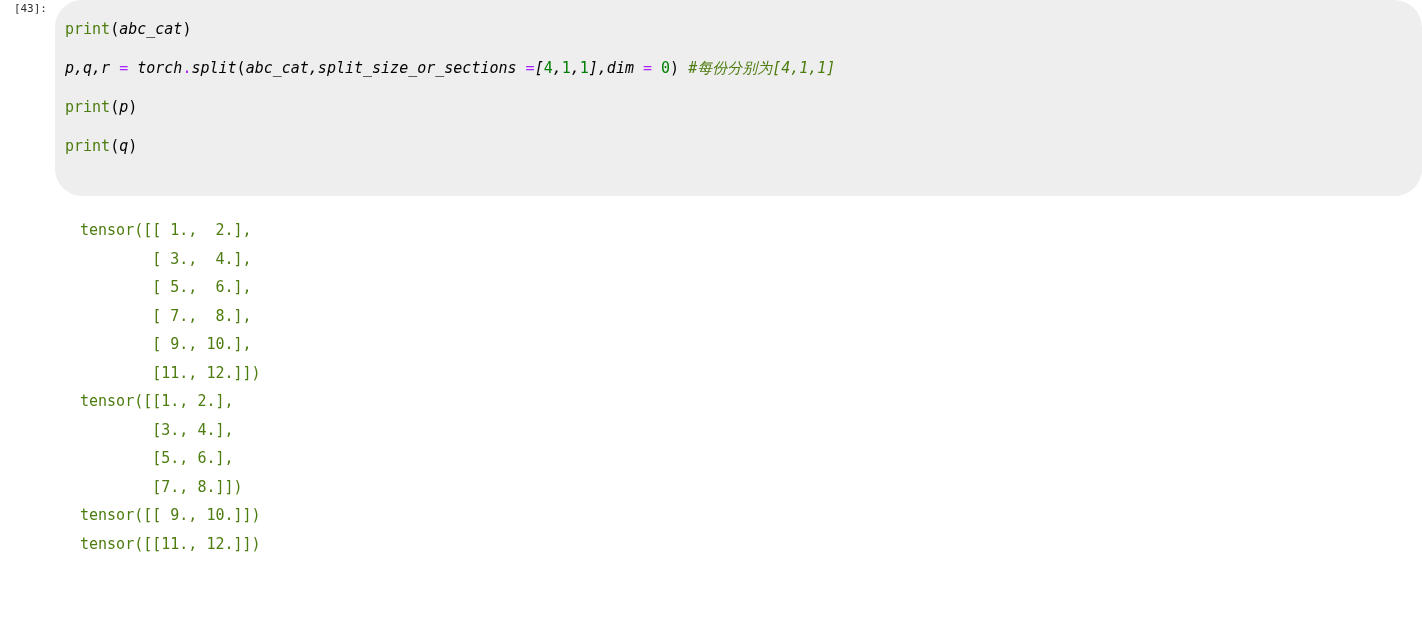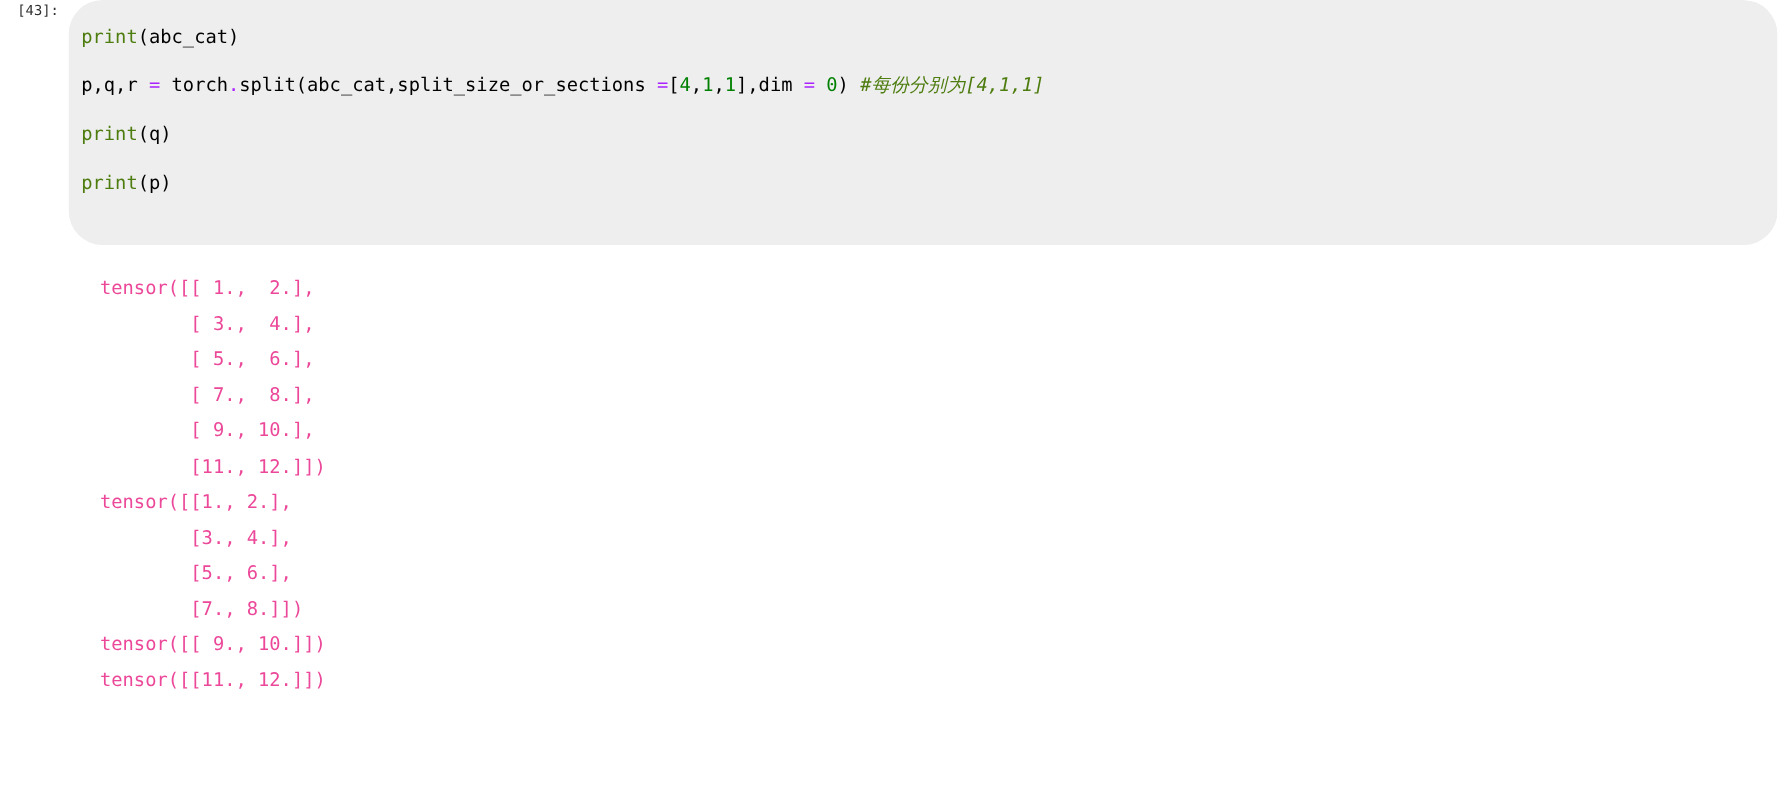--- a/index.html
+++ b/index.html
@@ -45,7 +45,7 @@
       color: #ec4899;
     }
     .tok-call { color: #4d7c0f; }
-    .tok-plain { color: #000000; }
+    .tok-plain { color: #000000; font-style: italic; }
     .tok-operator { color: #aa22ff; }
     .tok-number { color: #008000; }
     .tok-comment { color: #4d7c0f; font-style: italic; }

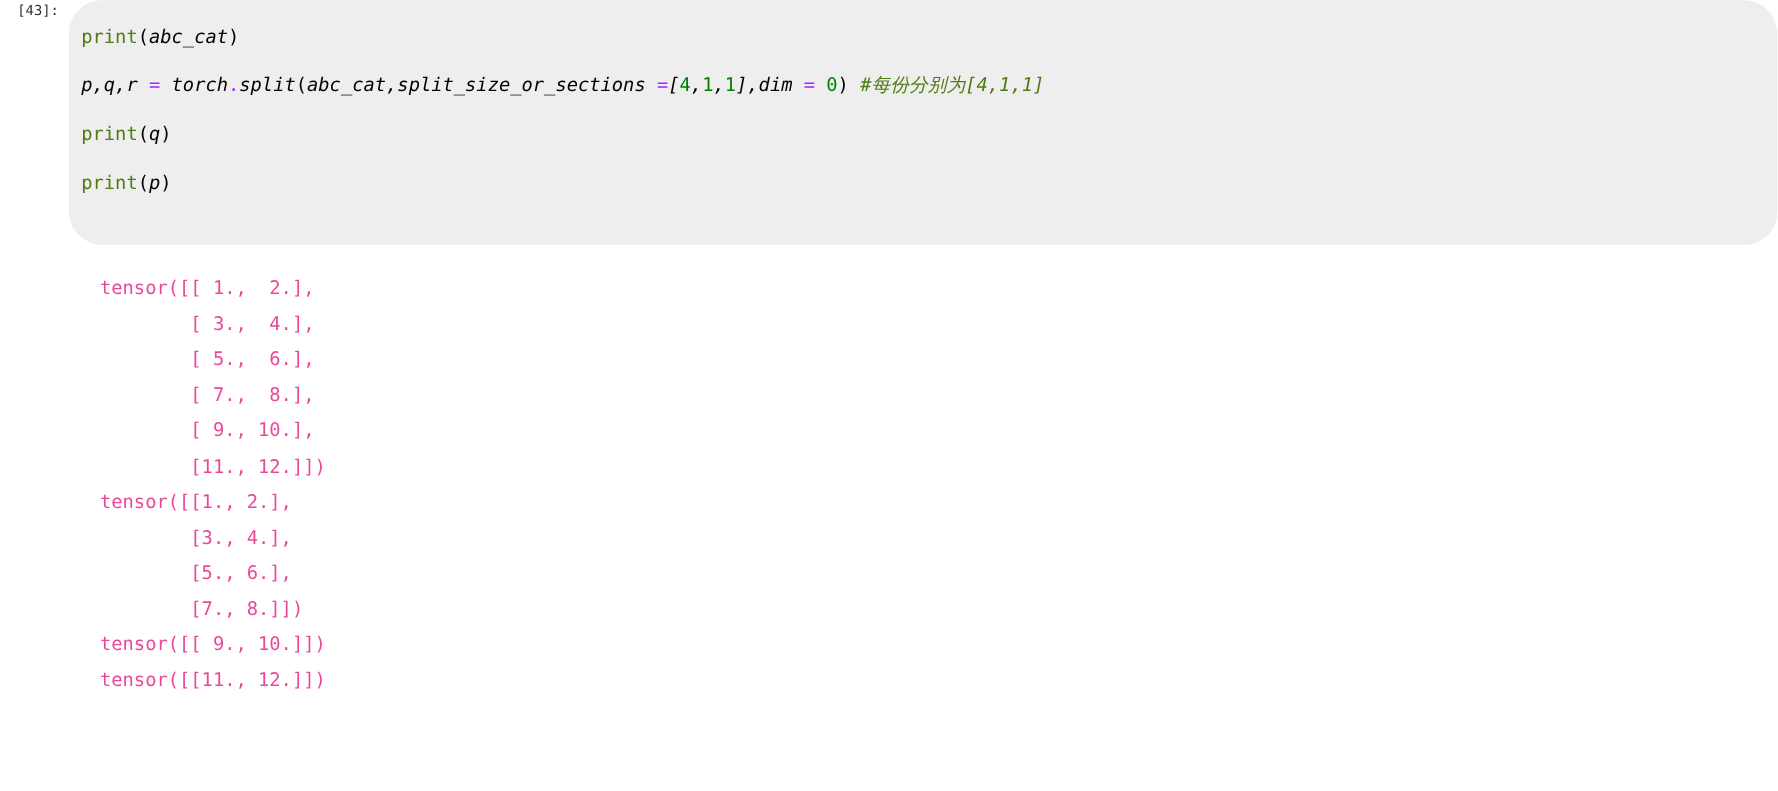--- a/index.html
+++ b/index.html
@@ -61,8 +61,8 @@
   <div class="input-area">
     <div class="code-line"><span class="tok-call">print</span><span class="tok-paren">(</span><span class="tok-plain">abc_cat</span><span class="tok-paren">)</span></div>
     <div class="code-line"><span class="tok-plain">p,q,r </span><span class="tok-operator">=</span><span class="tok-plain"> torch</span><span class="tok-operator">.</span><span class="tok-plain">split</span><span class="tok-paren">(</span><span class="tok-plain">abc_cat,split_size_or_sections </span><span class="tok-operator">=</span><span class="tok-plain">[</span><span class="tok-number">4</span><span class="tok-plain">,</span><span class="tok-number">1</span><span class="tok-plain">,</span><span class="tok-number">1</span><span class="tok-plain">]</span><span class="tok-plain">,dim </span><span class="tok-operator">=</span><span class="tok-plain"> </span><span class="tok-number">0</span><span class="tok-paren">)</span><span class="tok-plain"> </span><span class="tok-comment">#每份分别为[4,1,1]</span></div>
+    <div class="code-line"><span class="tok-call">print</span><span class="tok-paren">(</span><span class="tok-plain">p</span><span class="tok-paren">)</span></div>
     <div class="code-line"><span class="tok-call">print</span><span class="tok-paren">(</span><span class="tok-plain">q</span><span class="tok-paren">)</span></div>
-    <div class="code-line"><span class="tok-call">print</span><span class="tok-paren">(</span><span class="tok-plain">p</span><span class="tok-paren">)</span></div>
   </div>
 </div>
 

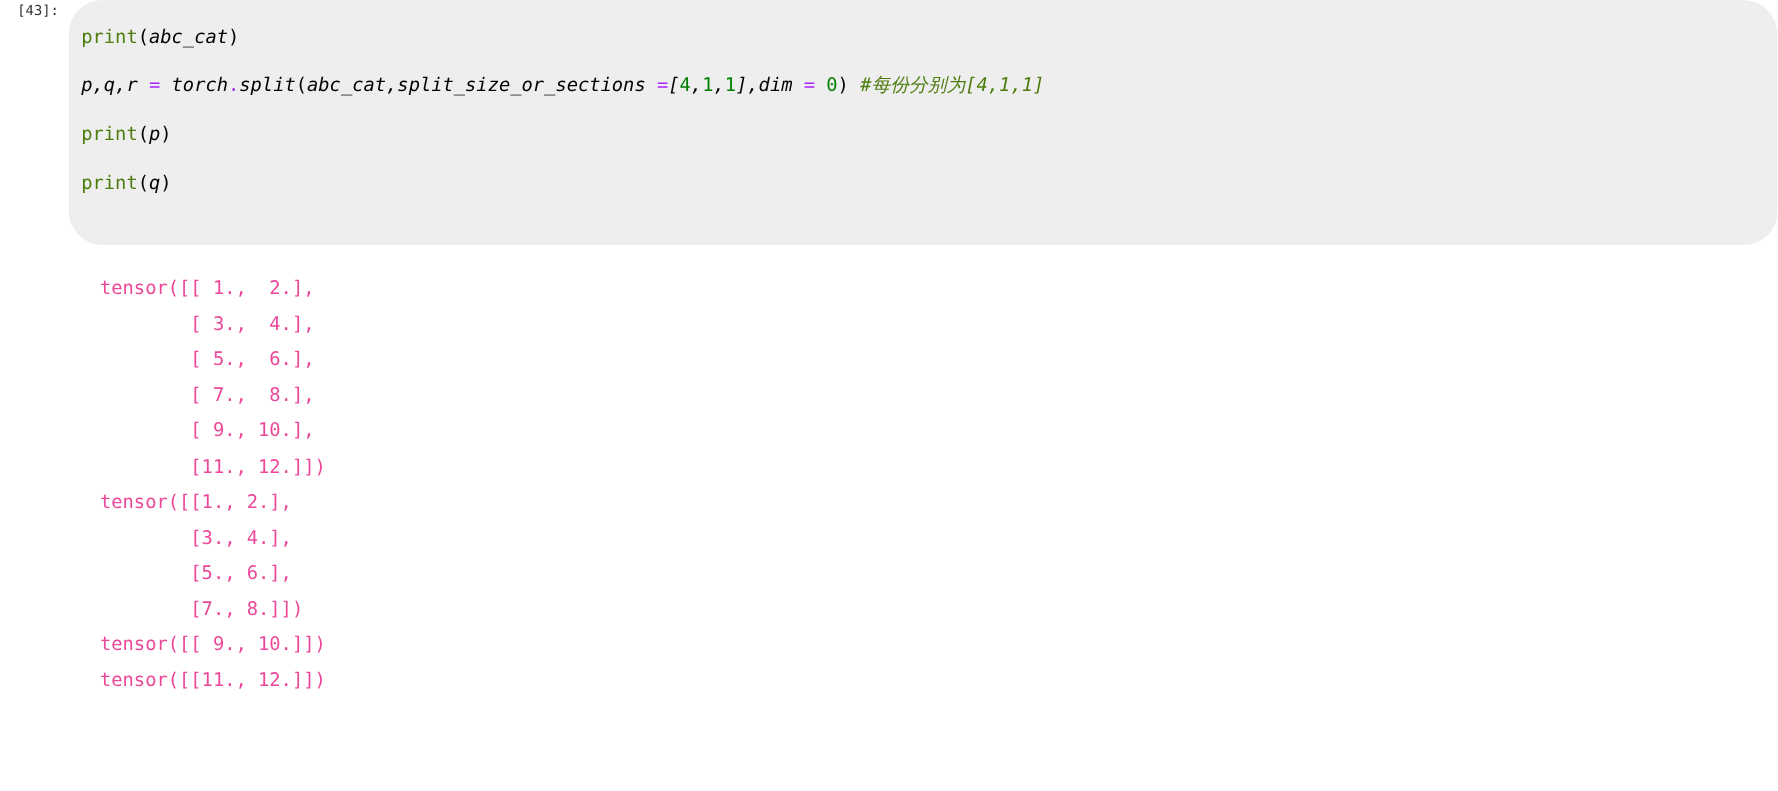--- a/index.html
+++ b/index.html
@@ -42,7 +42,7 @@
       line-height: 1.9;
       white-space: pre;
       font-family: "Menlo", "Consolas", "DejaVu Sans Mono", monospace;
-      color: #ec4899;
+      color: #4d7c0f;
     }
     .tok-call { color: #4d7c0f; }
     .tok-plain { color: #000000; font-style: italic; }

